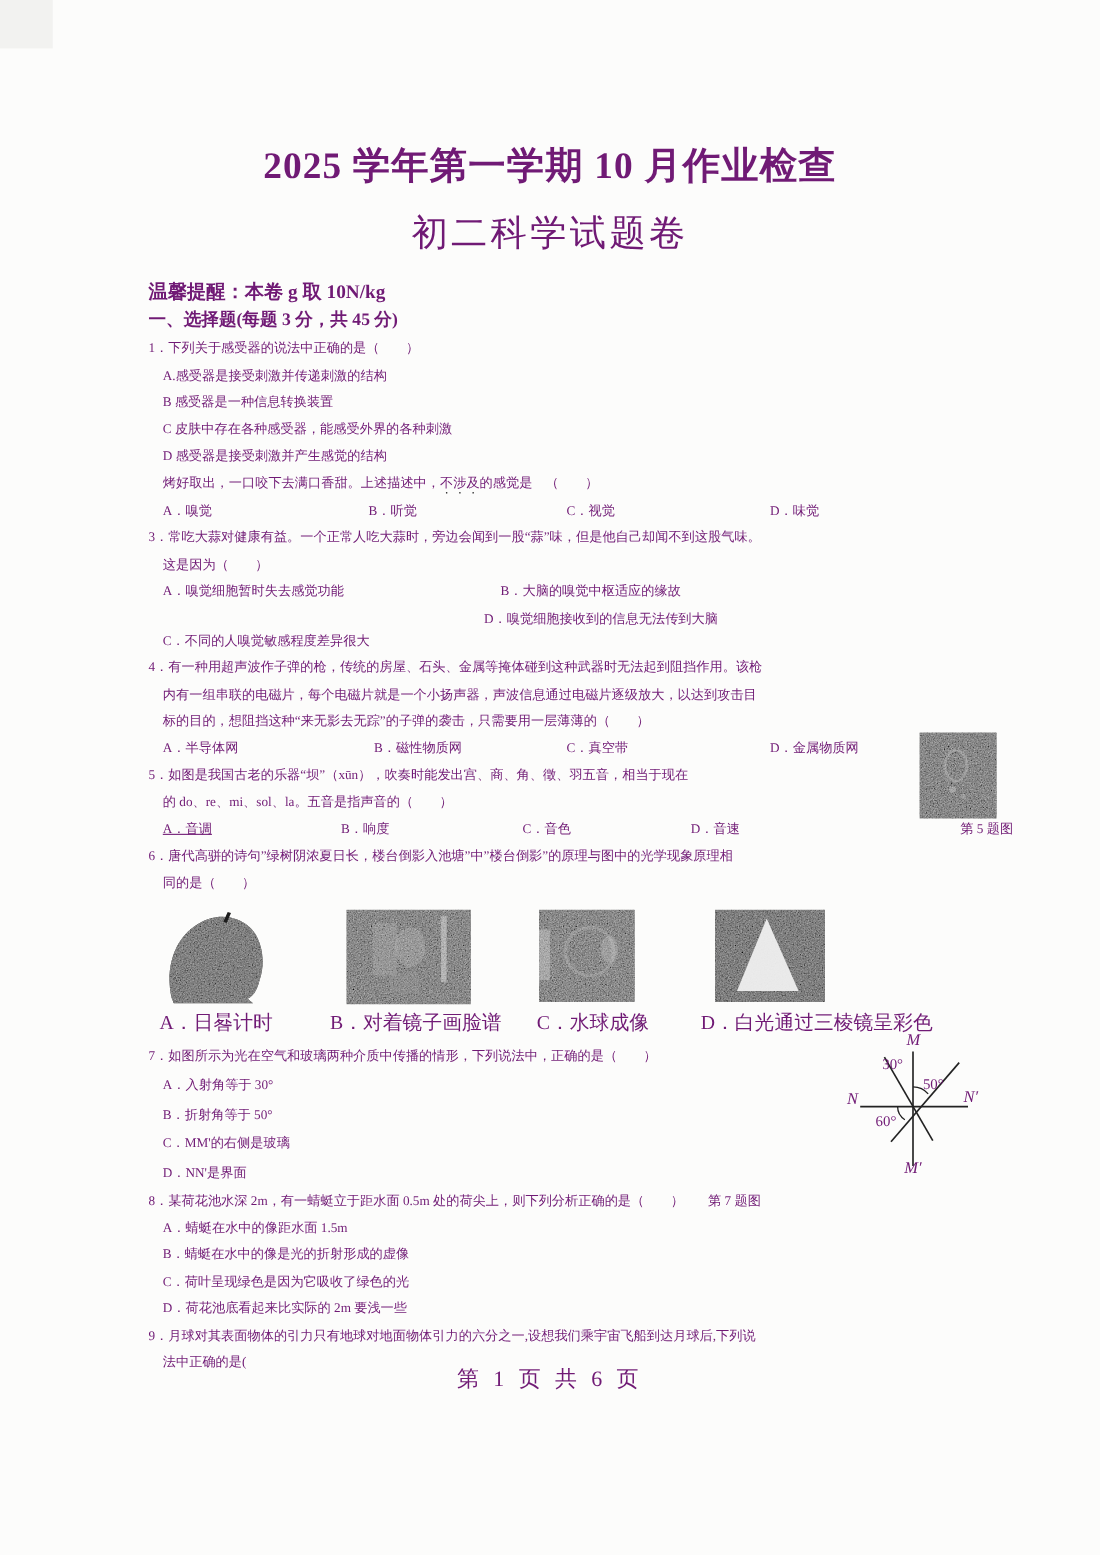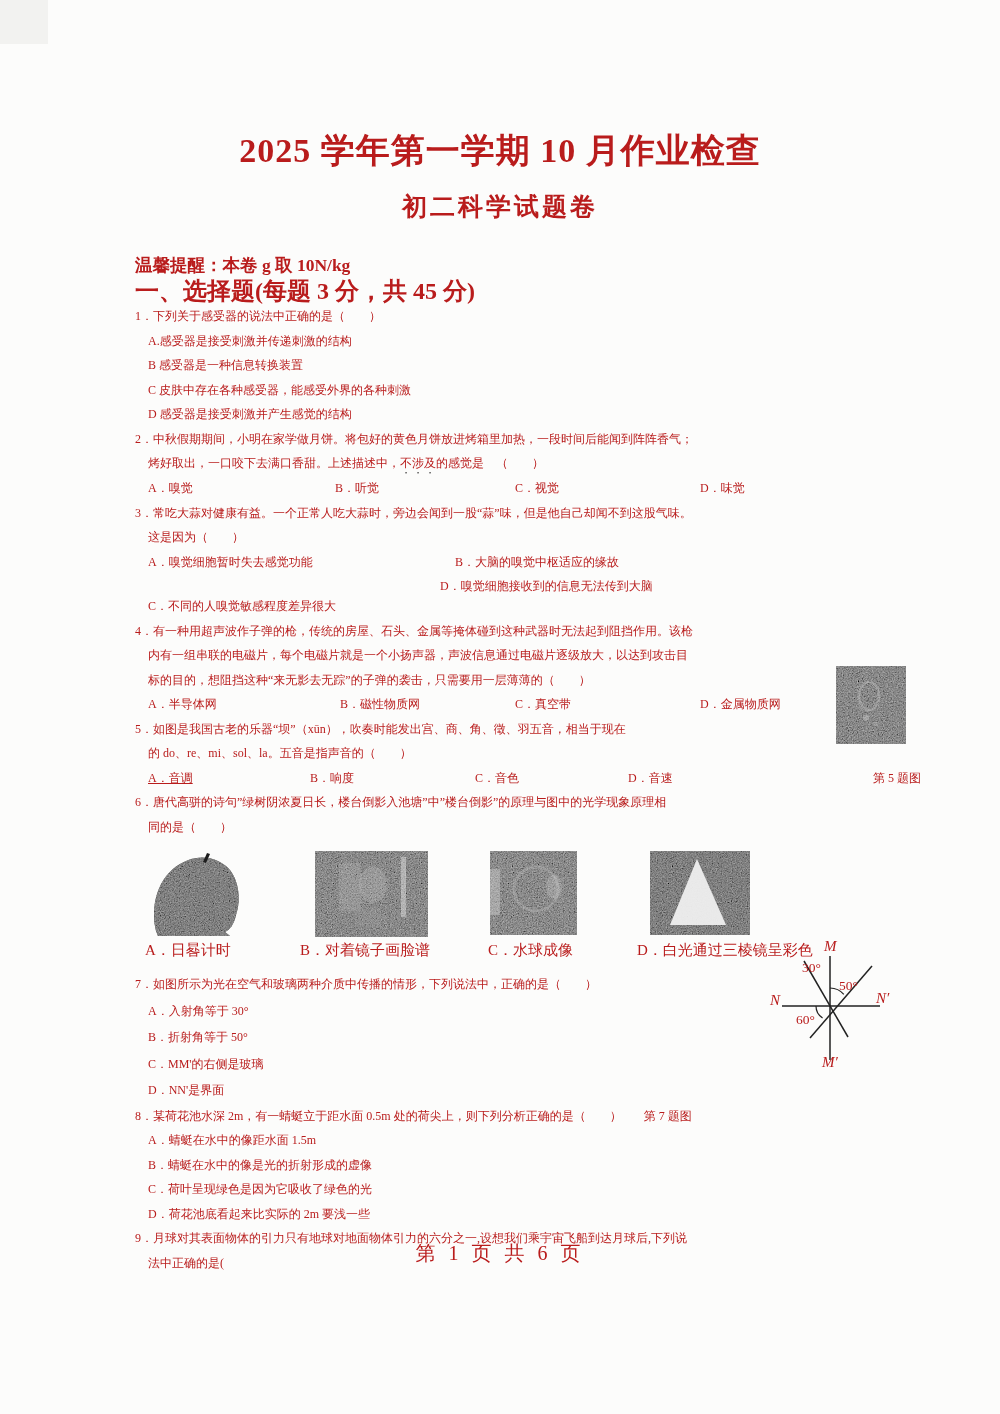--- a/index.html
+++ b/index.html
@@ -7,7 +7,7 @@
     position:relative;width:1000px;height:1414px;overflow:hidden;
     background:#fcfcfb;
     font-family:"Liberation Serif","DejaVu Serif",serif;
-    color:#b91c1c;
+    color:#701a75;
   }
   .corner-shade{position:absolute;left:0;top:0;width:48px;height:44px;background:#f2f2f0;}
   .titles{position:absolute;top:128px;left:0;right:0;text-align:center;}

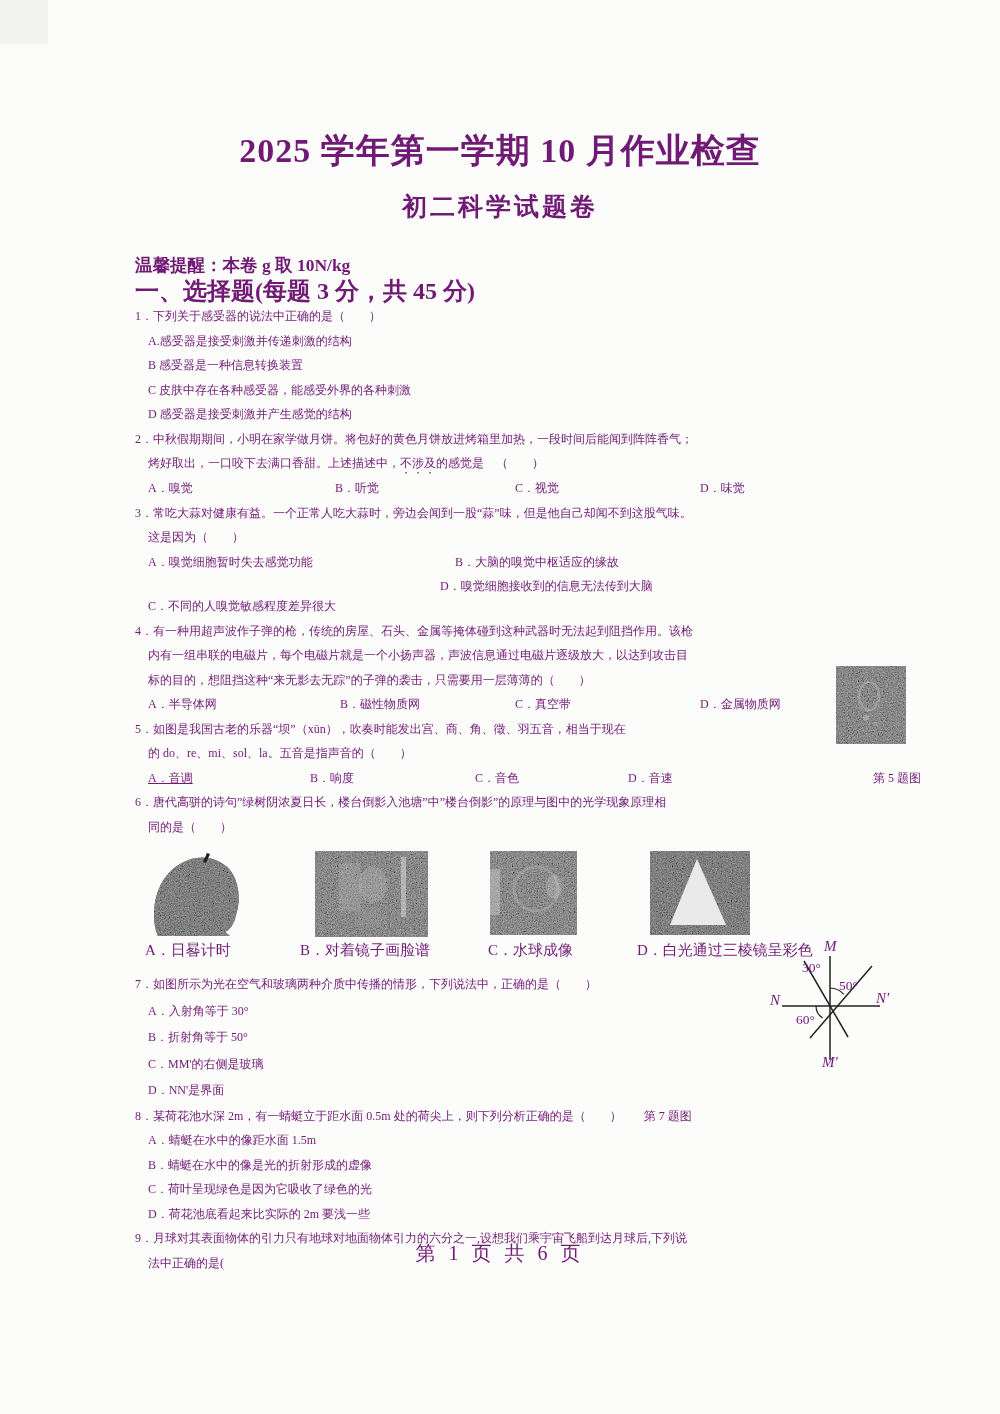--- a/index.html
+++ b/index.html
@@ -12,7 +12,7 @@
   .corner-shade{position:absolute;left:0;top:0;width:48px;height:44px;background:#f2f2f0;}
   .titles{position:absolute;top:128px;left:0;right:0;text-align:center;}
   .title1{font-size:34px;font-weight:bold;letter-spacing:1px;margin:0;}
-  .title2{font-size:25px;font-weight:bold;letter-spacing:3px;margin:16px 0 0 0;}
+  .title2{font-size:33px;font-weight:normal;letter-spacing:3px;margin:16px 0 0 0;}
   .content{position:absolute;left:135px;top:252px;width:790px;}
   .ln{font-size:12px;line-height:24.5px;white-space:nowrap;}
   .b{font-weight:bold;}

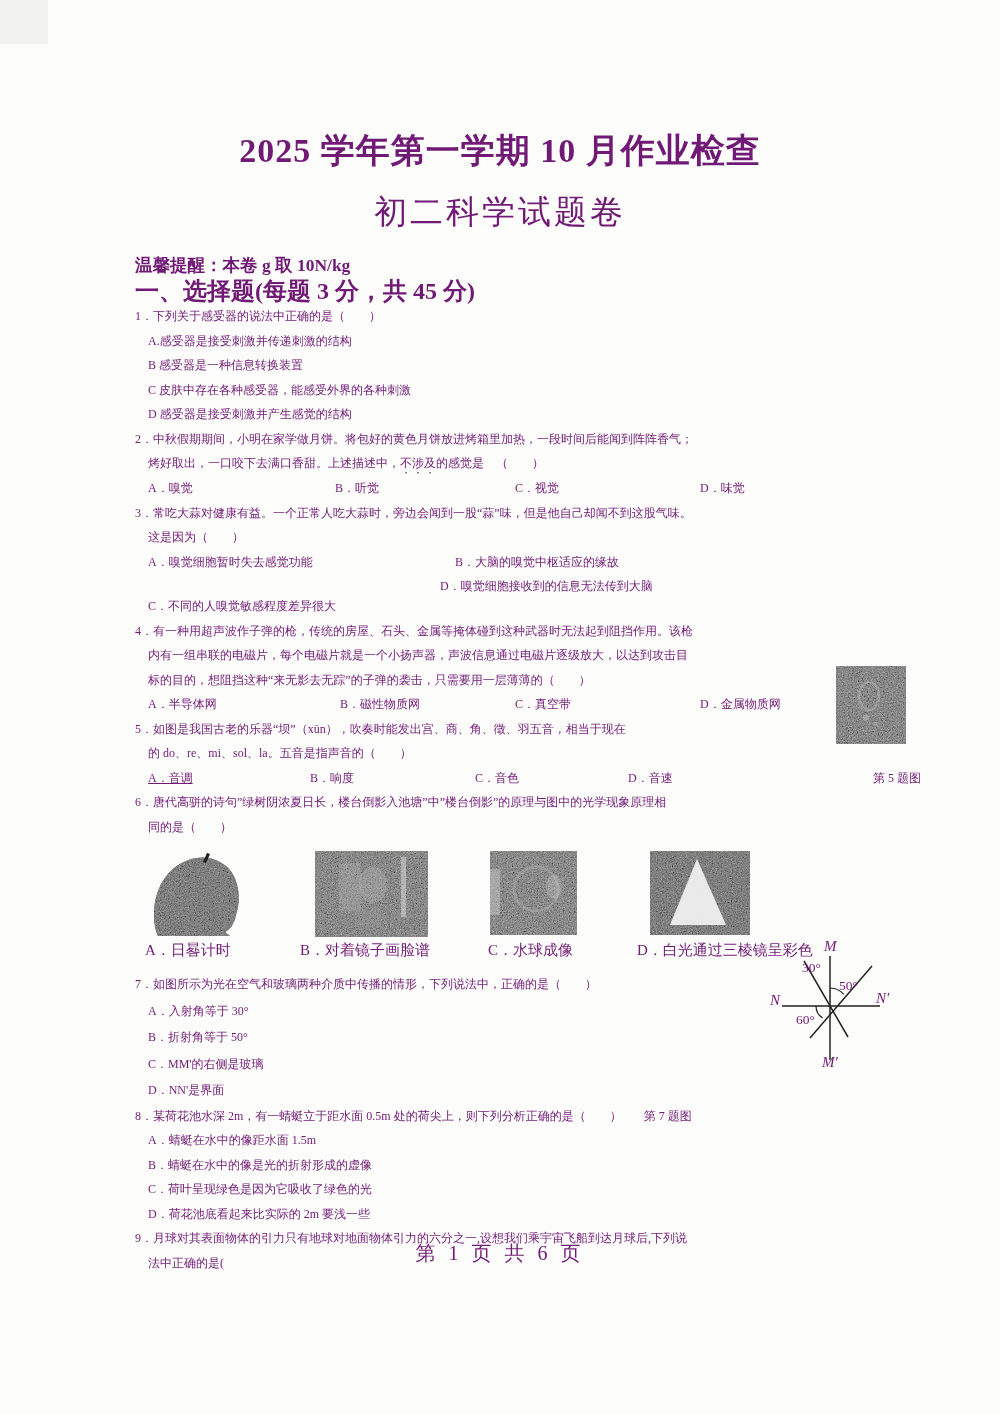--- a/index.html
+++ b/index.html
@@ -17,7 +17,7 @@
   .ln{font-size:12px;line-height:24.5px;white-space:nowrap;}
   .b{font-weight:bold;}
   .notice{font-size:17.5px;line-height:26px;}
-  .sect{font-size:24px;line-height:26px;}
+  .sect{font-size:16px;line-height:26px;}
   .ind{padding-left:13px;}
   .row{display:flex;}
   .q2row span:nth-child(1){width:187px;} .q2row span:nth-child(2){width:180px;} .q2row span:nth-child(3){width:185px;}

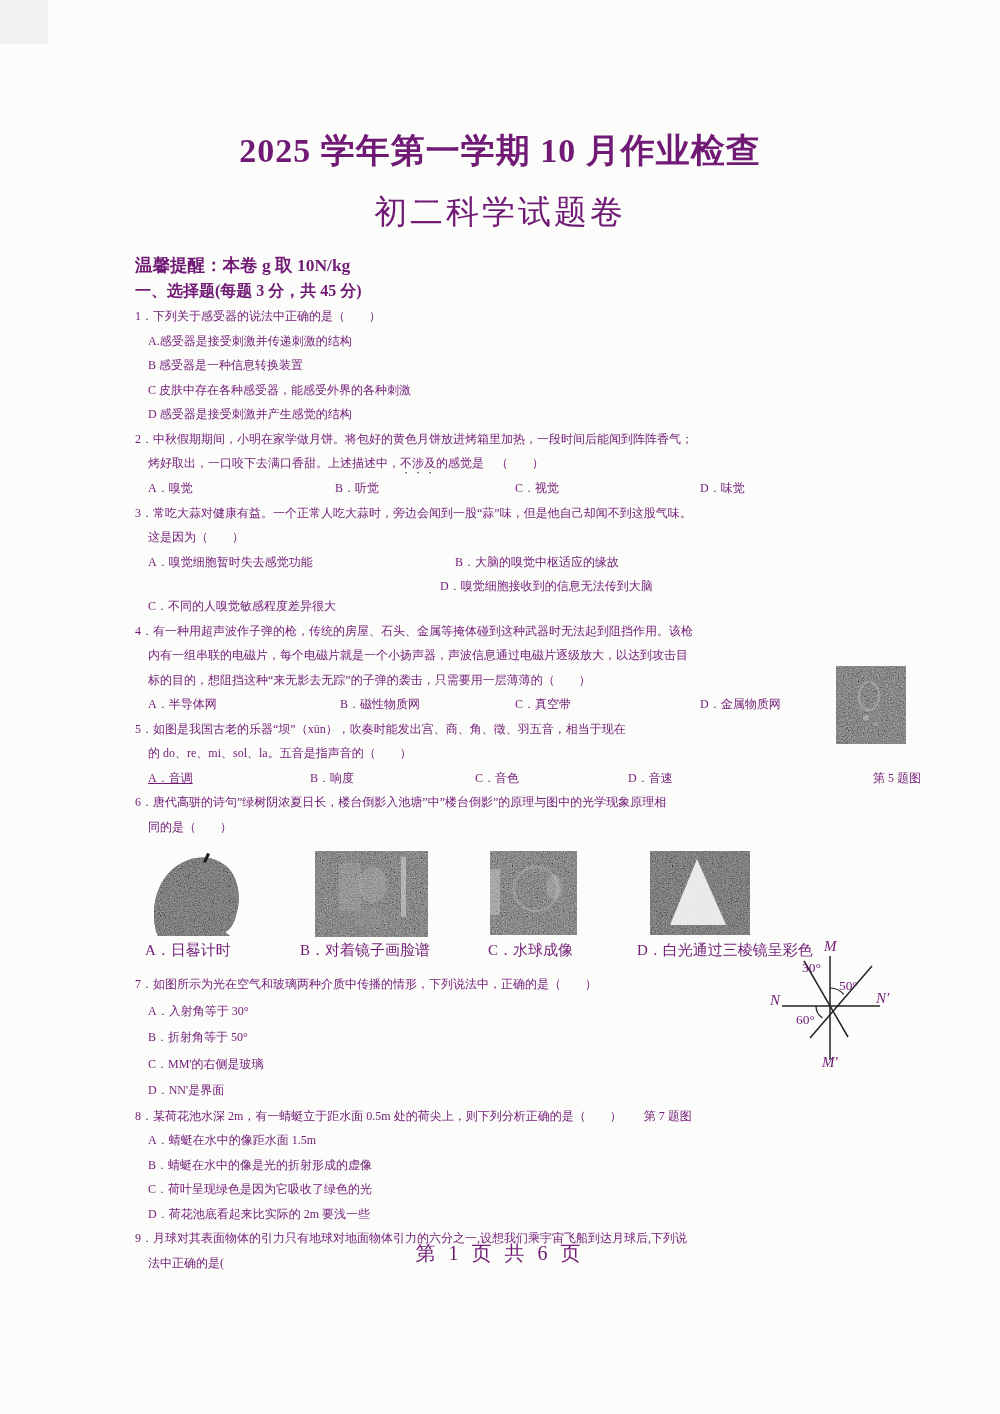--- a/index.html
+++ b/index.html
@@ -79,7 +79,6 @@
     </div>
 
     <div>
-      <div class="ln">2．中秋假期期间，小明在家学做月饼。将包好的黄色月饼放进烤箱里加热，一段时间后能闻到阵阵香气；</div>
       <div class="ln ind"><span>烤好取出，一口咬下去满口香甜。上述描述中，</span><span class="emph">不涉及</span><span>的感觉是　（　　）</span></div>
       <div class="ln ind row q2row">
         <span>A．嗅觉</span>

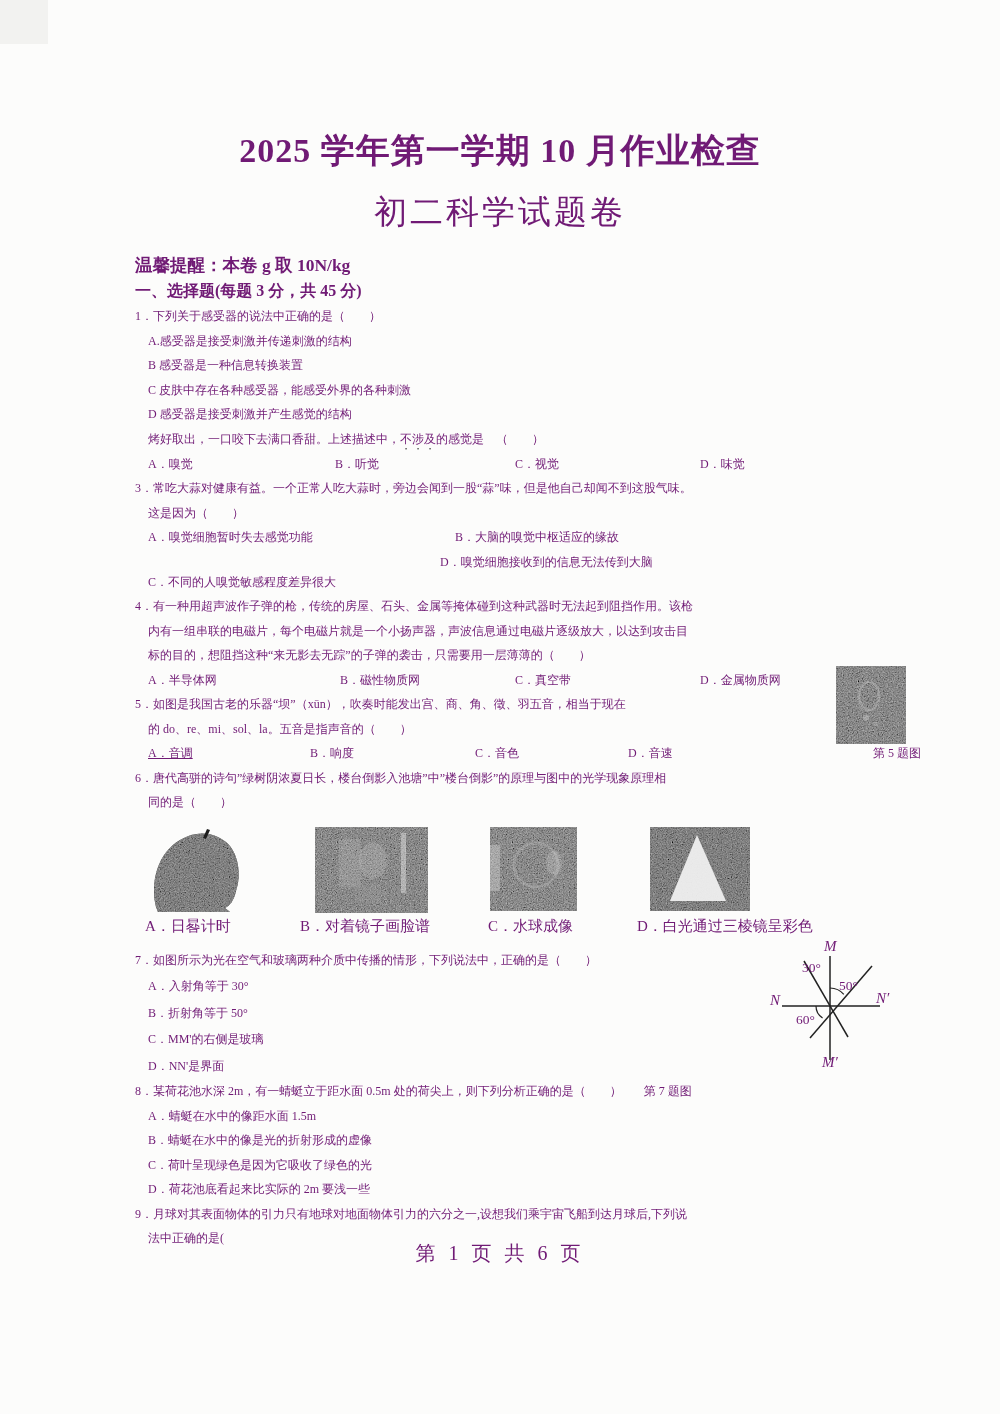--- a/index.html
+++ b/index.html
@@ -36,7 +36,7 @@
   .picstrip{position:relative;height:124px;margin-top:8px;}
   .pic{position:absolute;top:4px;}
   .pic-a{left:13px;}  .pic-b{left:180px;} .pic-c{left:355px;} .pic-d{left:515px;}
-  .piclabel{position:absolute;top:94px;font-size:15px;white-space:nowrap;}
+  .piclabel{position:absolute;top:94px;font-size:18px;white-space:nowrap;}
   .pl-a{left:10px;} .pl-b{left:165px;} .pl-c{left:353px;} .pl-d{left:502px;}
   
   .fig5{position:absolute;left:836px;top:666px;}

